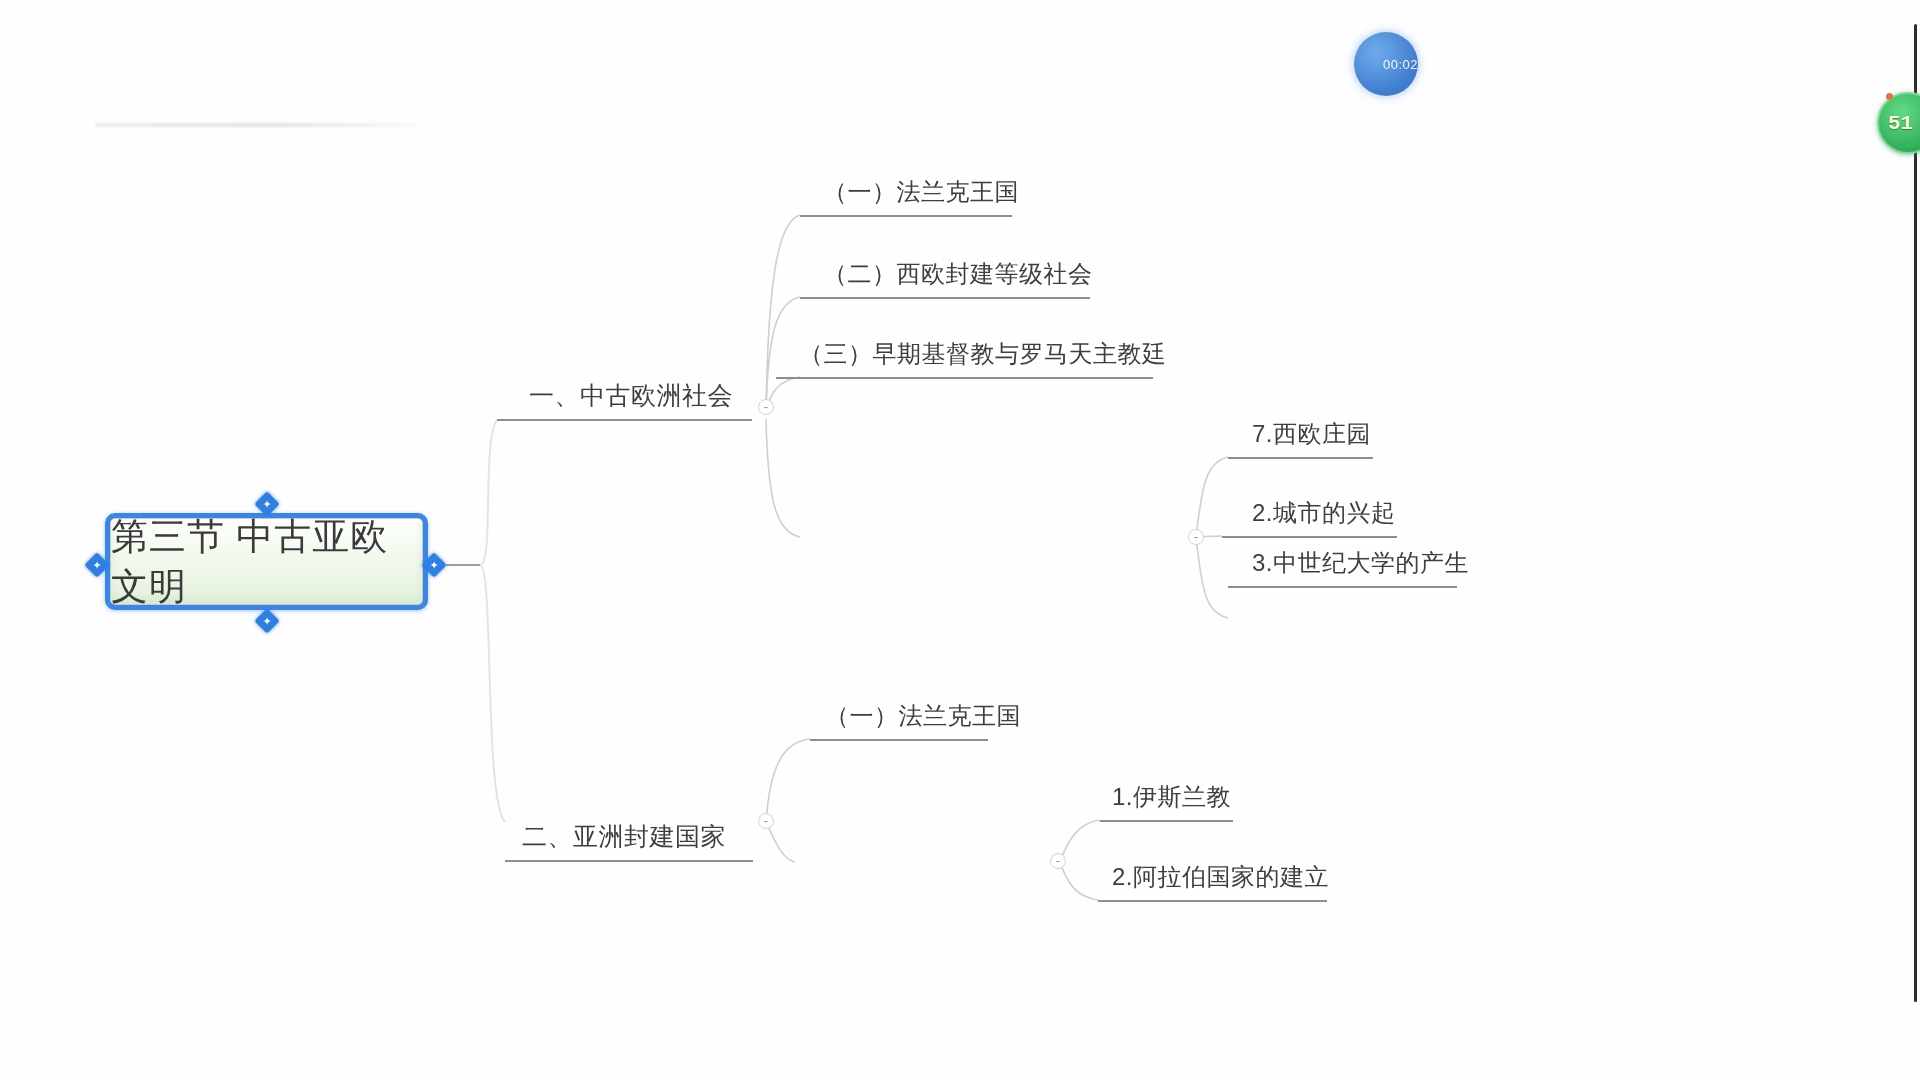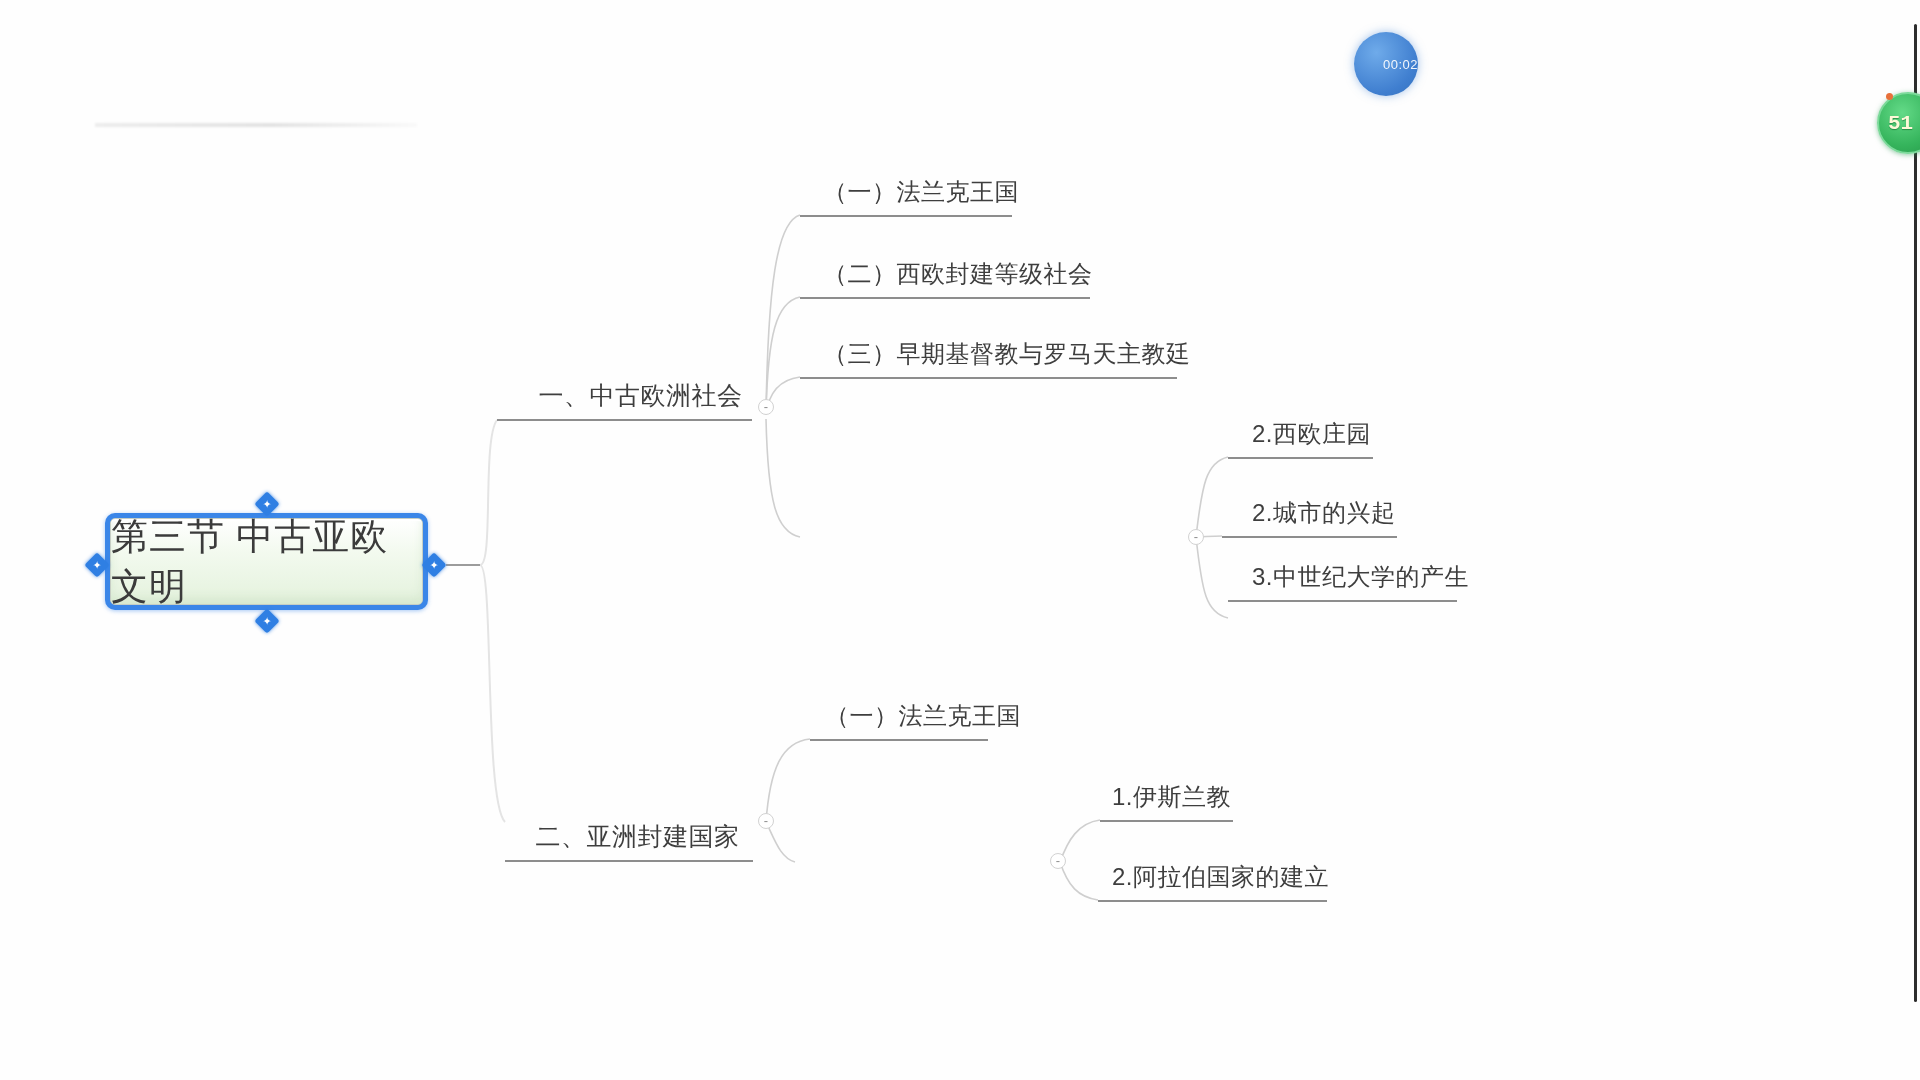--- a/index.html
+++ b/index.html
@@ -149,7 +149,7 @@
     <span class="tl" style="padding-left:23px">（一）法兰克王国</span>
   </div>
 
-  <div class="topic lvl2" style="left:800px;top:333px;width:377px">
+  <div class="topic lvl2" style="left:776px;top:333px;width:377px">
     <span class="tl" style="padding-left:23px">（三）早期基督教与罗马天主教廷</span>
   </div>
 

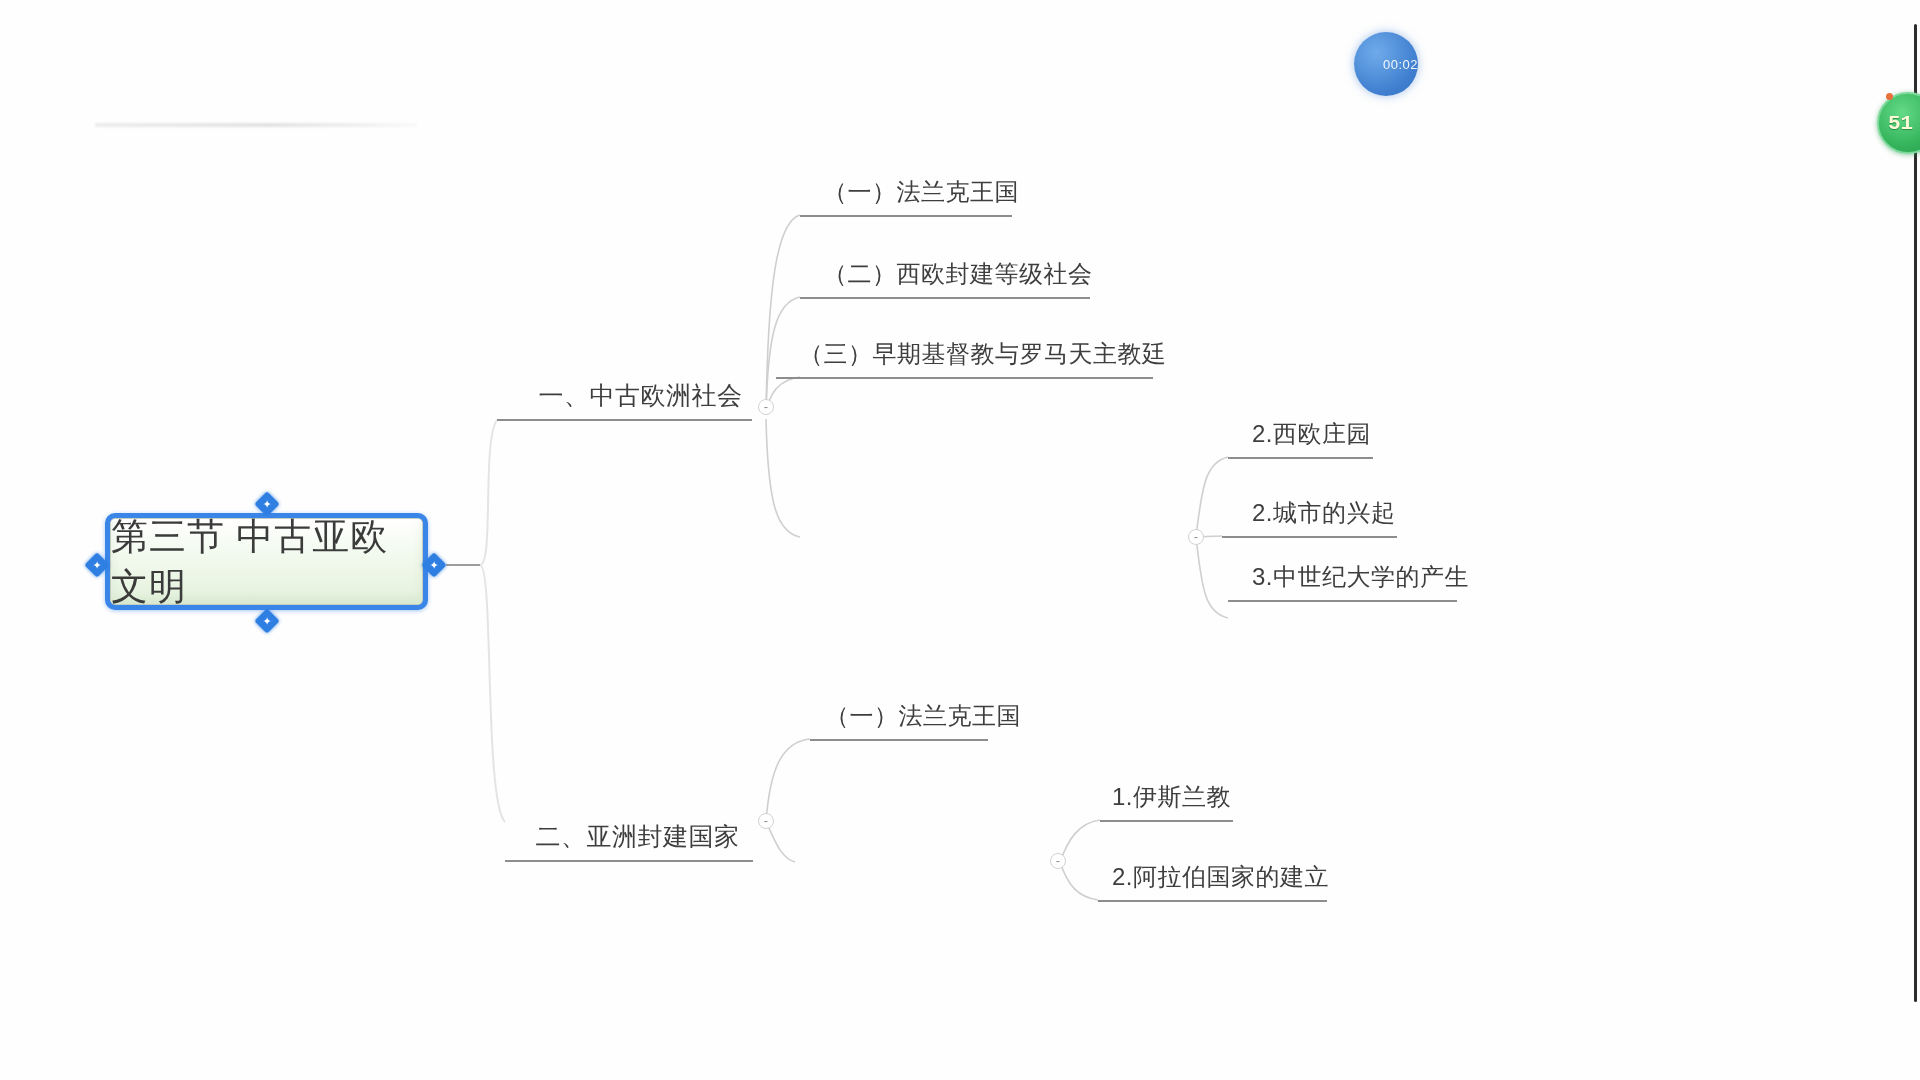--- a/index.html
+++ b/index.html
@@ -20,7 +20,7 @@
     display:block;white-space:nowrap;color:#3e3e3e;
     padding-bottom:7px;letter-spacing:.5px;
   }
-  .lvl1{height:40px;justify-content:center;}
+  .lvl1{height:40px;}
   .lvl1 .tl{font-size:25px;}
   .lvl2{height:44px;}
   .lvl2 .tl{font-size:24px;}

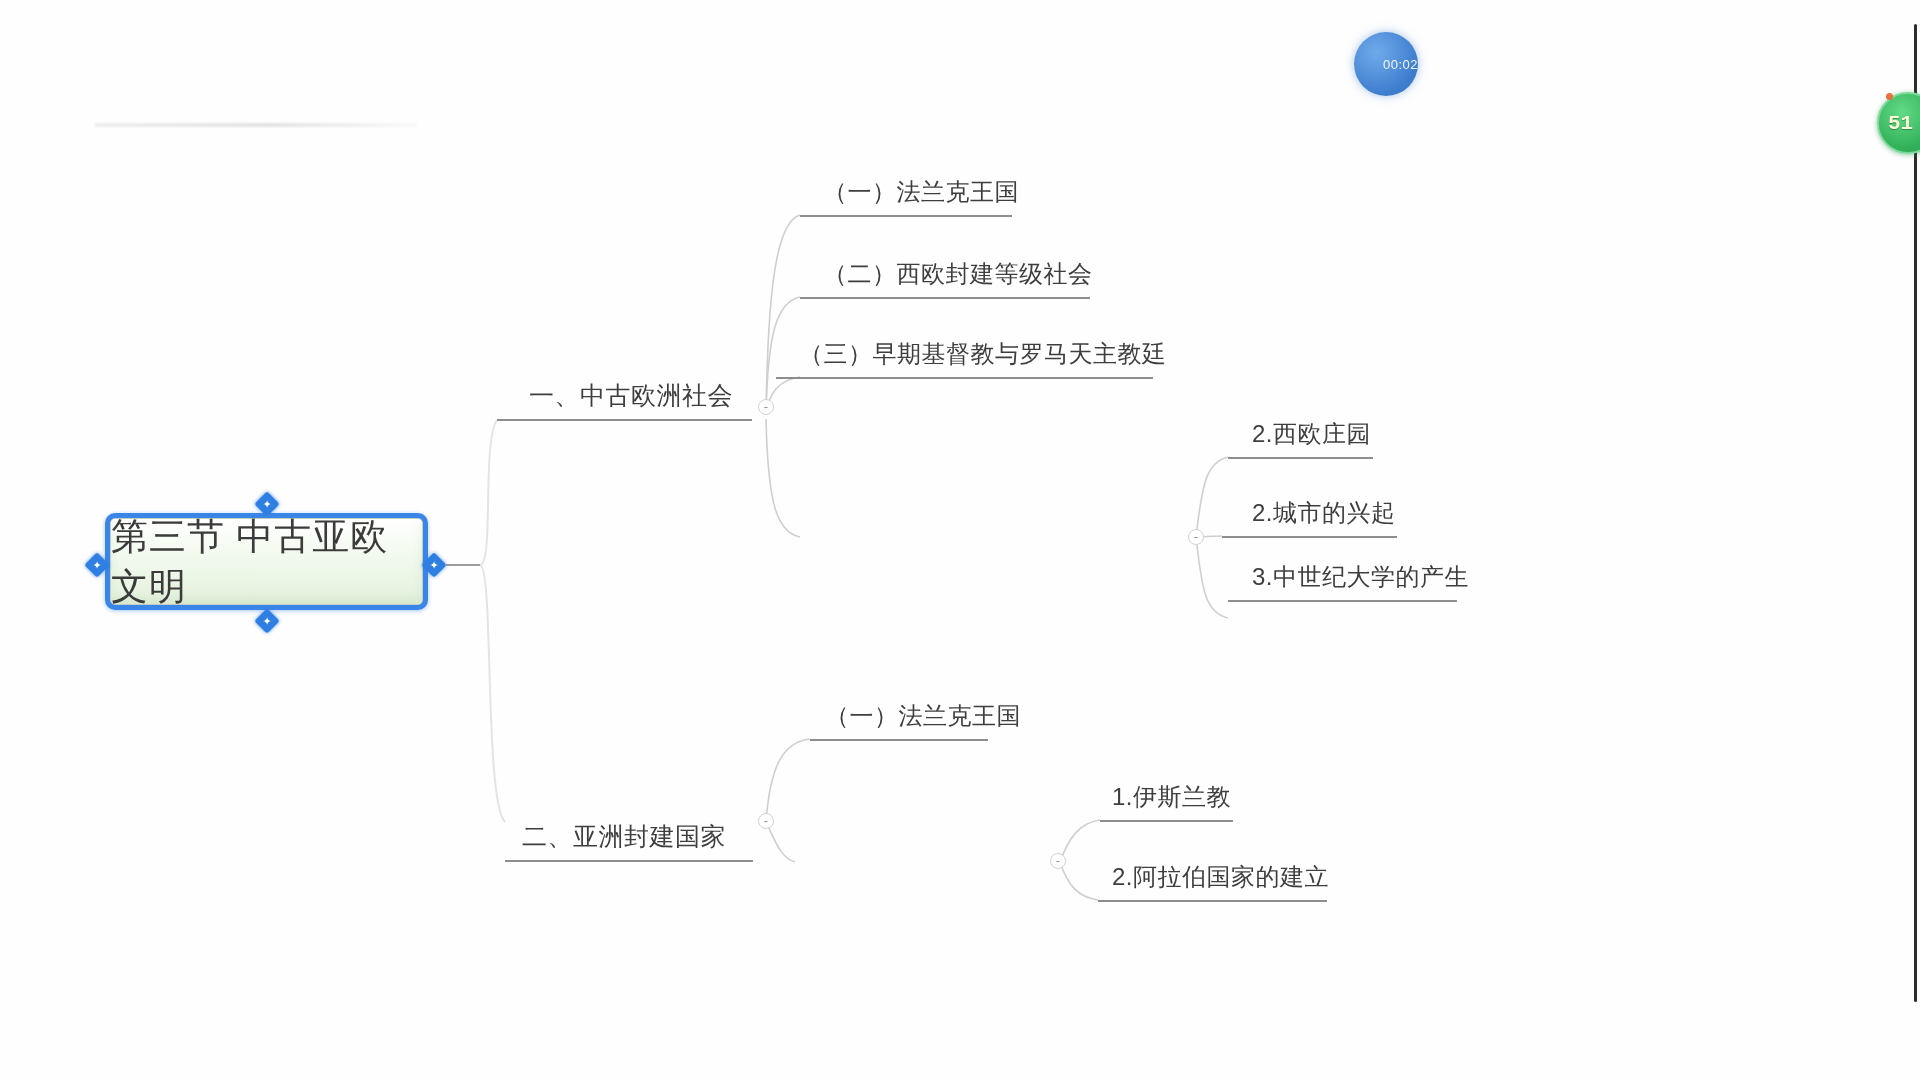--- a/index.html
+++ b/index.html
@@ -156,7 +156,7 @@
   <div class="toggle" style="left:1188px;top:529px">-</div>
 
   <div class="topic lvl2" style="left:1228px;top:413px;width:145px">
-    <span class="tl" style="padding-left:24px">2.西欧庄园</span>
+    <span class="tl" style="padding-left:24px">7.西欧庄园</span>
   </div>
 
   <div class="topic lvl2" style="left:1222px;top:492px;width:175px">

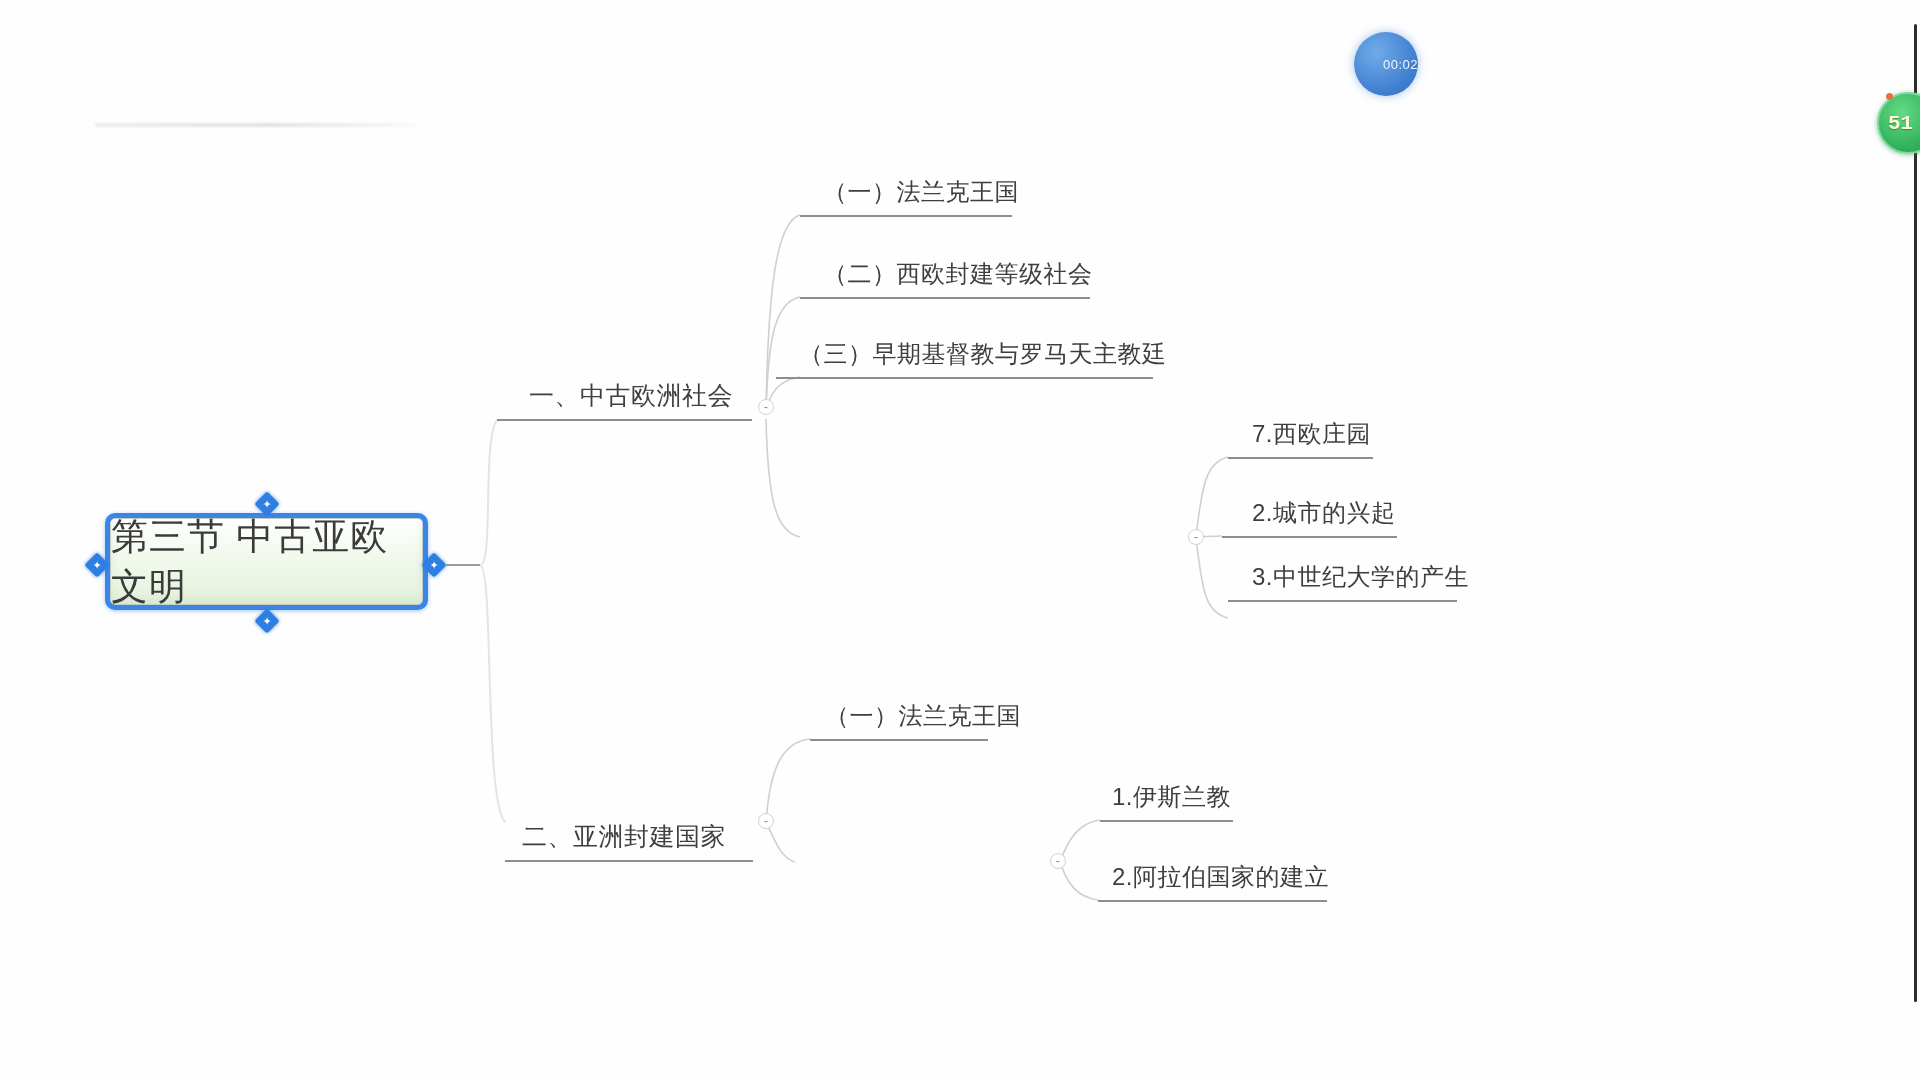--- a/index.html
+++ b/index.html
@@ -163,7 +163,7 @@
     <span class="tl" style="padding-left:30px">2.城市的兴起</span>
   </div>
 
-  <div class="topic lvl2" style="left:1228px;top:556px;width:229px">
+  <div class="topic lvl2" style="left:1228px;top:542px;width:229px">
     <span class="tl" style="padding-left:24px">3.中世纪大学的产生</span>
   </div>
 

